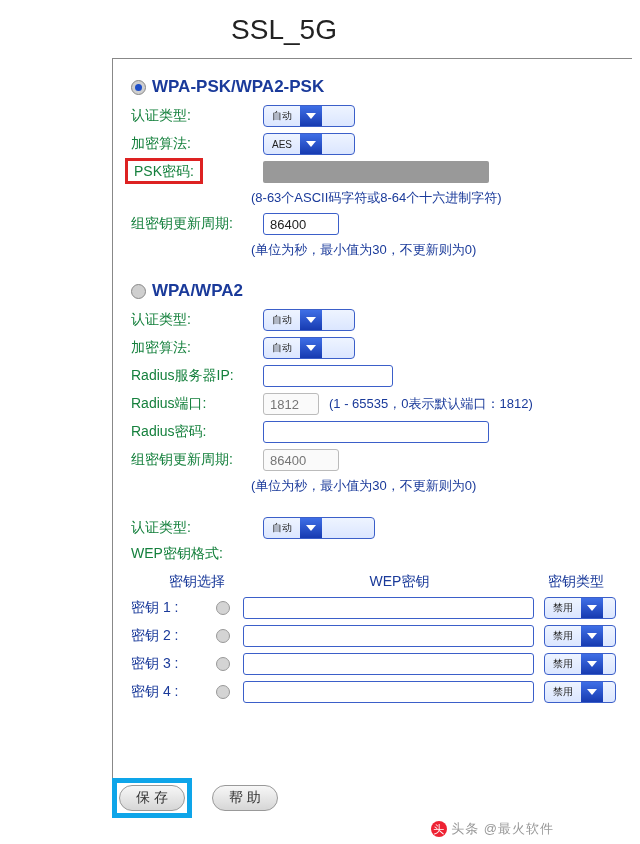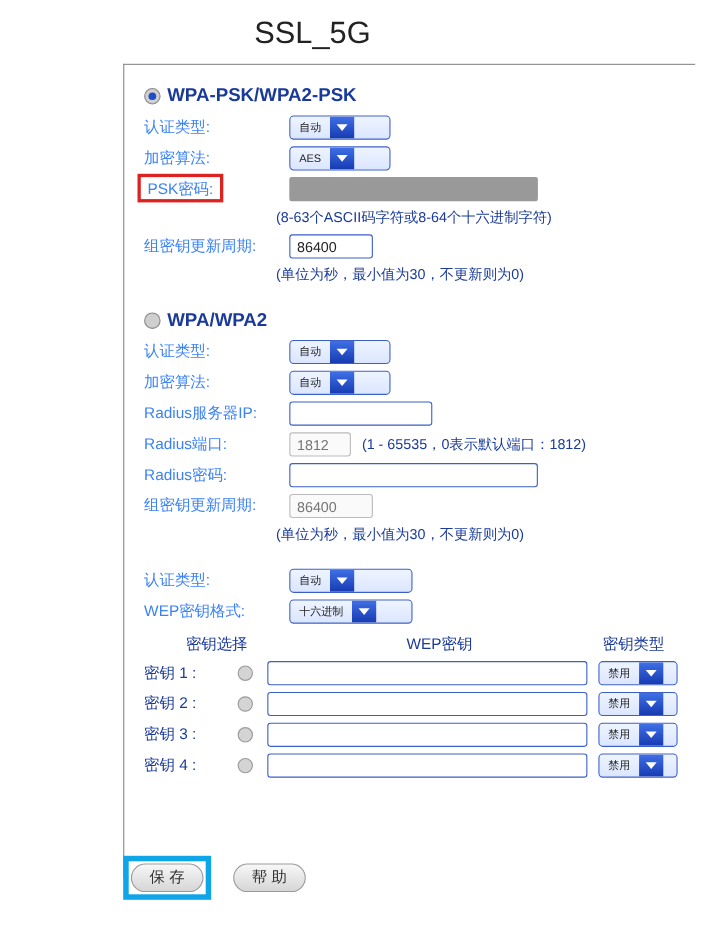--- a/index.html
+++ b/index.html
@@ -13,7 +13,7 @@
   .rb{appearance:none;width:15px;height:15px;border-radius:50%;background:#cfcfcf;border:1px solid #888;position:relative;cursor:pointer;}
   .rb.checked::after{content:"";position:absolute;left:3px;top:3px;width:7px;height:7px;border-radius:50%;background:#1e4ec7;}
   .row{display:flex;align-items:center;margin:6px 0;}
-  .lab{width:132px;color:#3b82f6;}
+  .lab{width:132px;color:#15803d;}
   .hint{color:#1a3a9a;font-size:13px;}
   .indent{margin-left:120px;}
   .sel{display:inline-flex;align-items:center;height:22px;border:1px solid #3b5fc9;border-radius:4px;background:linear-gradient(#eef4ff,#dbe6ff);overflow:hidden;}

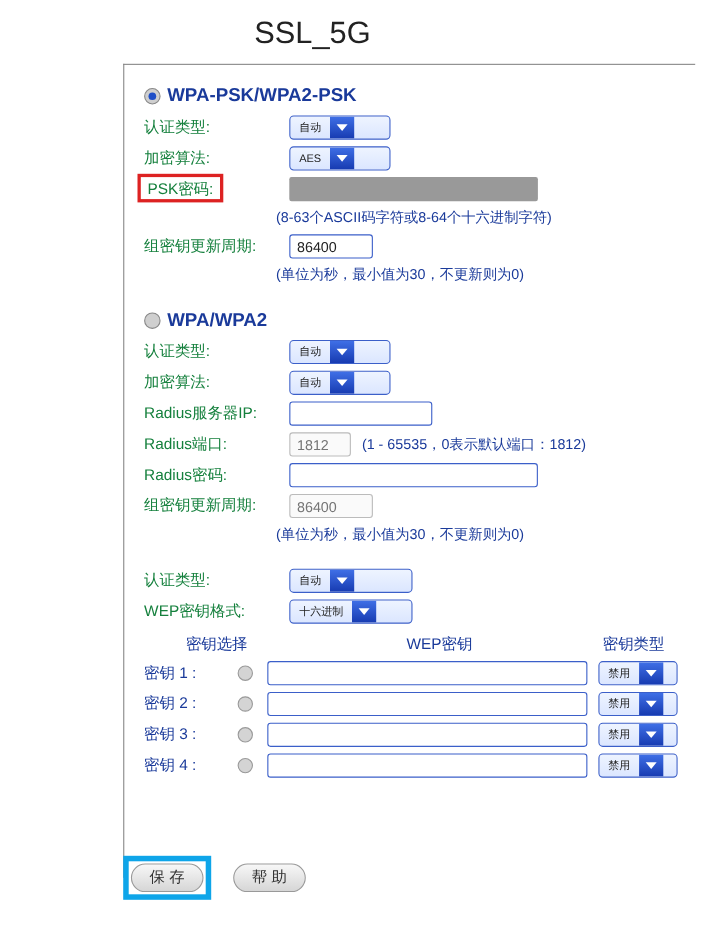--- a/index.html
+++ b/index.html
@@ -132,10 +132,6 @@
       </div>
       <div class="row">
         <span class="lab">WEP密钥格式:</span>
-        <span class="sel" style="width:112px;">
-          <span class="sv">十六进制</span>
-            <span class="arr"></span>
-        </span>
       </div>
       <div class="keyhdr">
         <span class="c1">密钥选择</span>

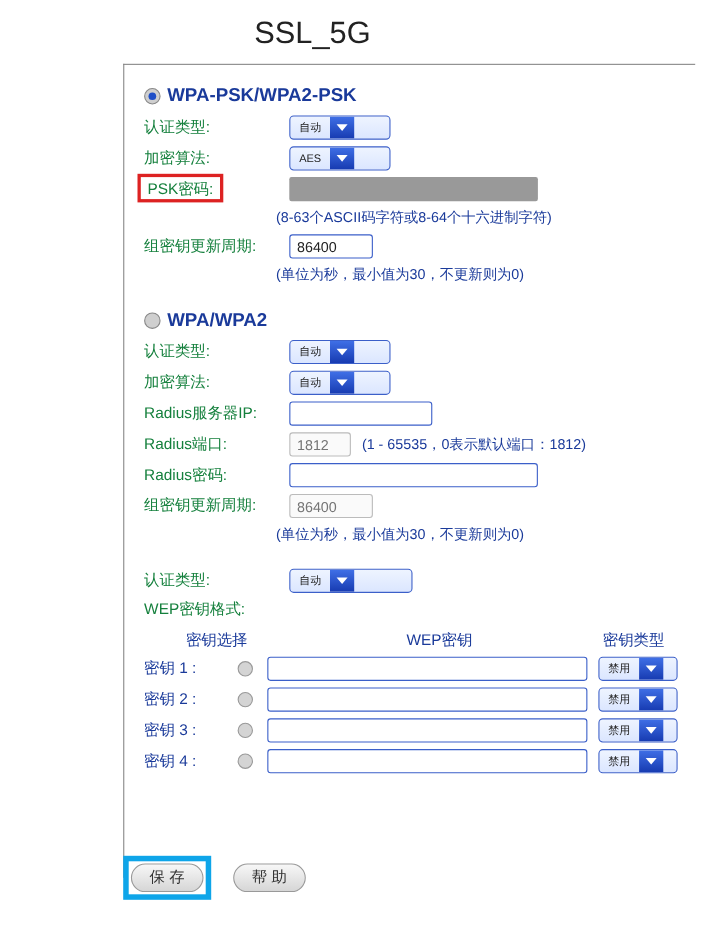--- a/index.html
+++ b/index.html
@@ -191,6 +191,9 @@
     <button class="btn">帮 助</button>
   </div>
 
+  <div class="credit">
+    <span class="ico">头</span><span>头条 @最火软件</span>
+  </div>
 </div>
 
 </body></html>

